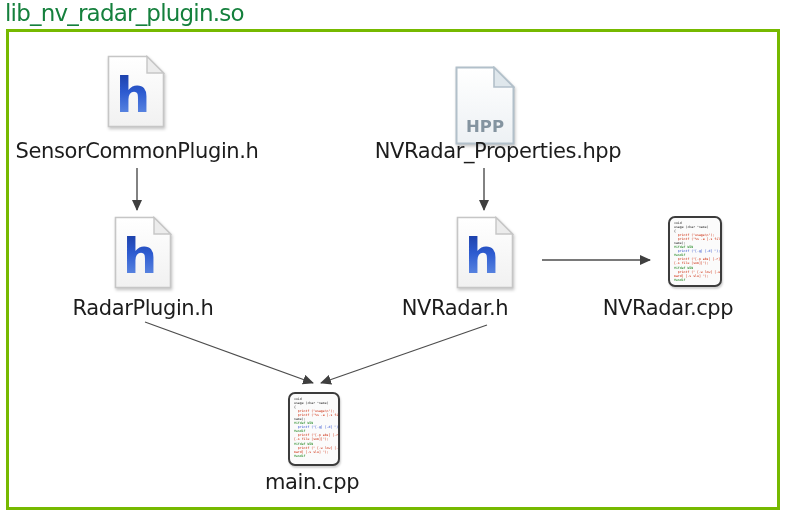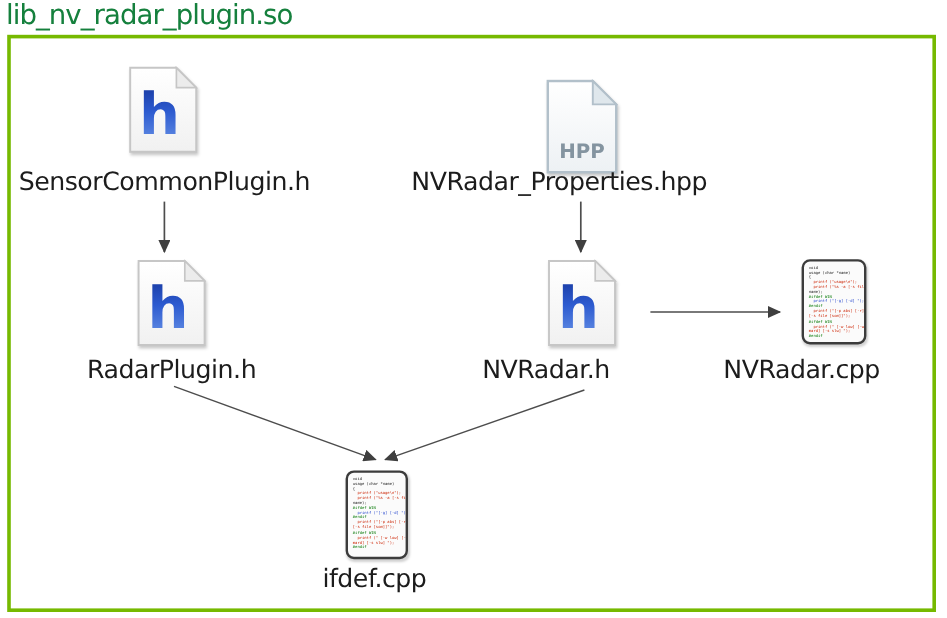--- a/index.html
+++ b/index.html
@@ -80,7 +80,7 @@
     </svg>
   </div>
 </div>
-<div class="node-label" style="left:326px;top:139px;">NVRadar_Properties.hpp</div>
+<div class="node-label" style="left:358px;top:139px;">NVRadar_Properties.hpp</div>
 
 <div class="node" style="left:114px;top:216px;">
   <div class="icon-wrap">

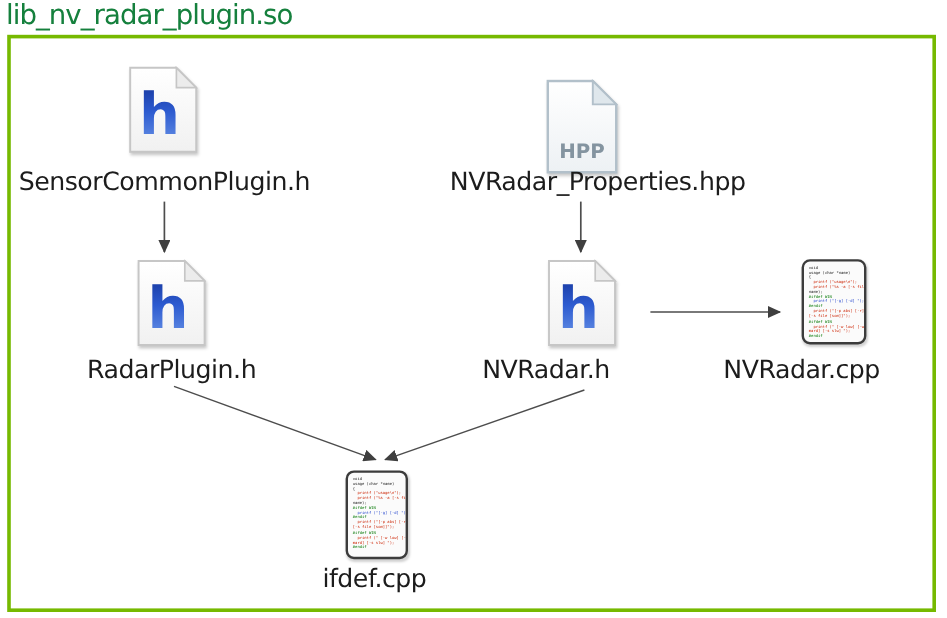--- a/index.html
+++ b/index.html
@@ -140,7 +140,7 @@
     <div class="ln" style="color: rgb(204, 34, 0);">mard] [-s slw] ");</div>
     <div class="ln" style="color: rgb(0, 119, 0);">#endif</div>
   </div>
-<div class="node-label" style="left:172px;top:470px;">ifdef.cpp</div>
+<div class="node-label" style="left:172px;top:470px;">main.cpp</div>
 
 <svg class="arrows" width="789" height="515" viewBox="0 0 789 515">
   <defs>

